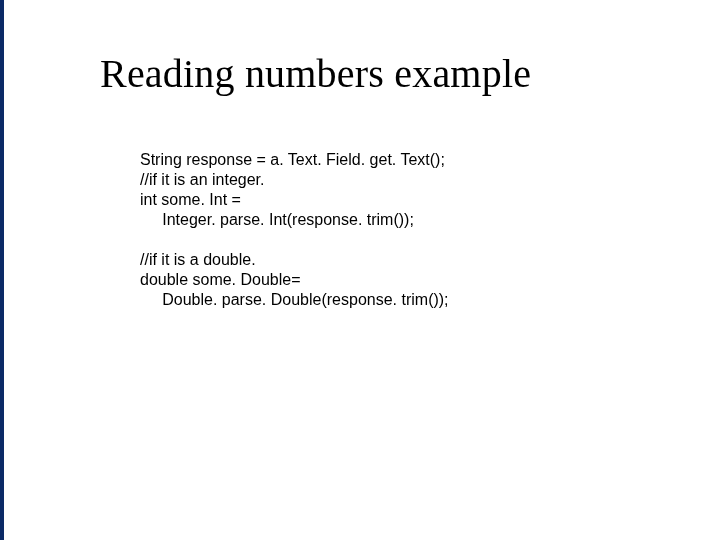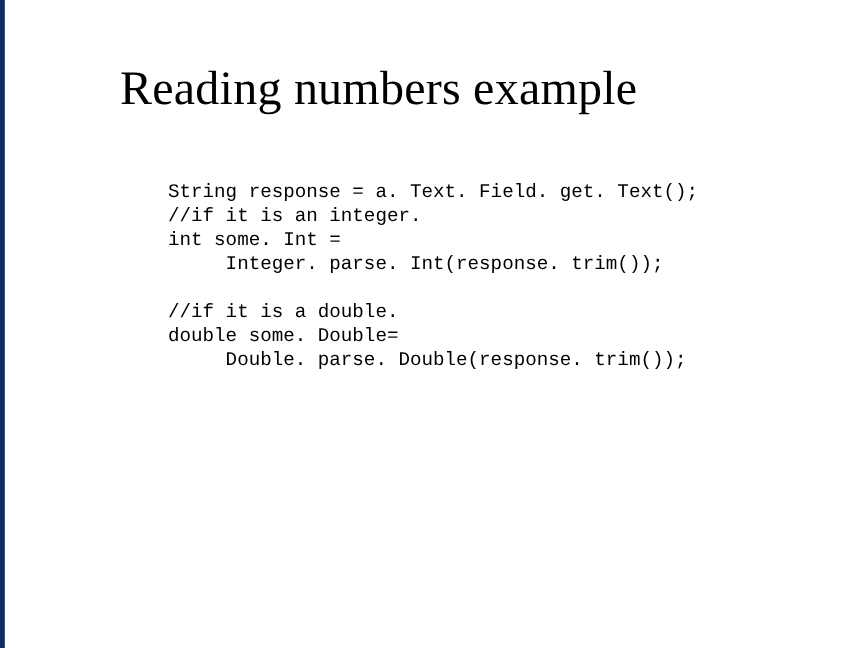--- a/index.html
+++ b/index.html
@@ -37,7 +37,7 @@
     position: absolute;
     left: 140px;
     top: 130px;
-    font-family: Liberation Mono, monospace;
+    font-family: Liberation Sans, sans-serif;
     font-size: 16px;
     line-height: 1.25;
     white-space: pre;

